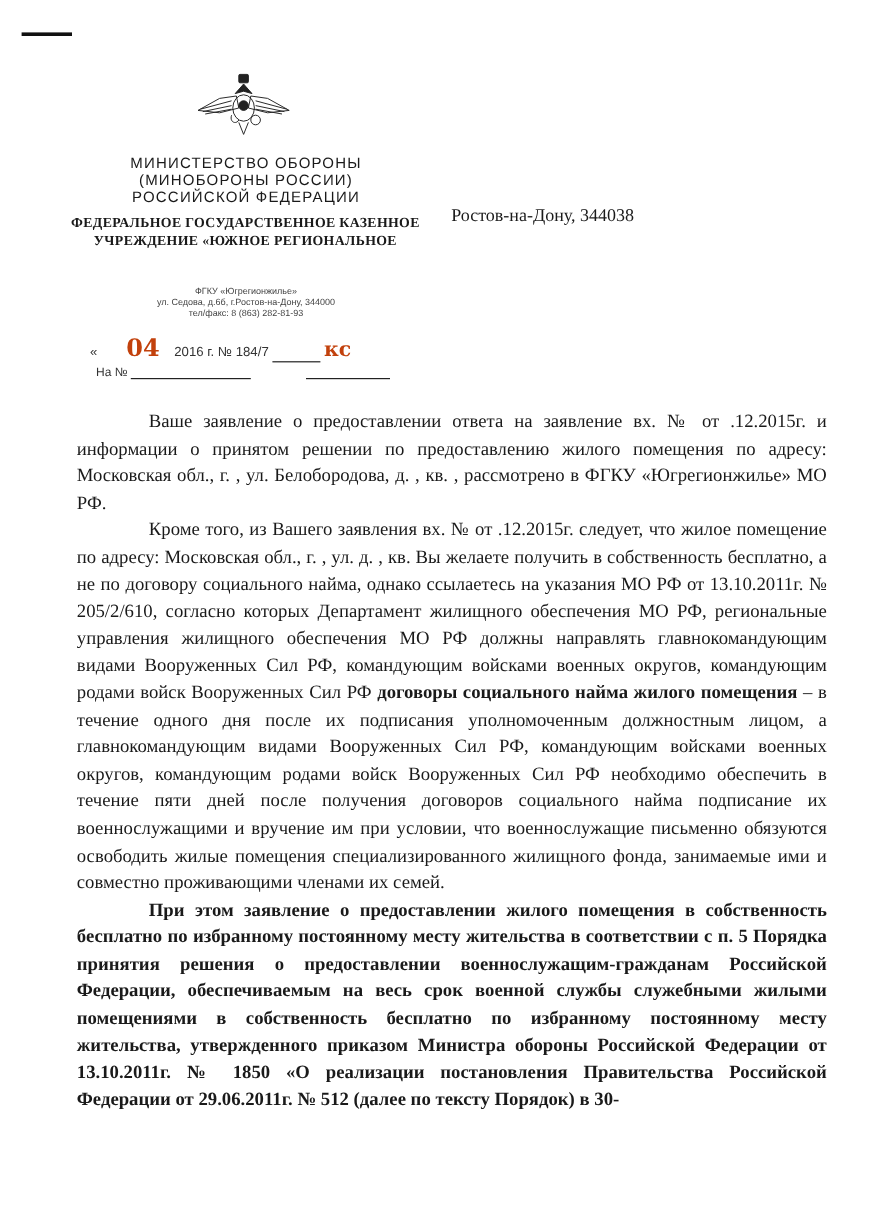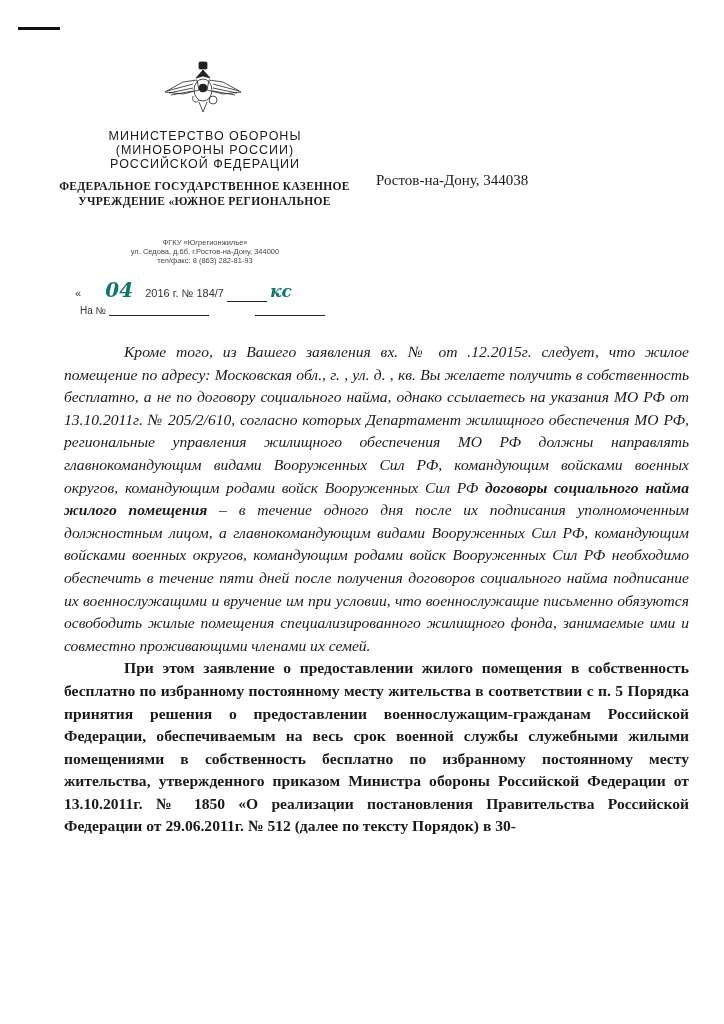--- a/index.html
+++ b/index.html
@@ -17,7 +17,7 @@
     font-size: 7.5px; line-height: 9px; color: #444; font-family: "Liberation Sans", sans-serif; }
   .date-line { position: absolute; left: 75px; top: 278px; width: 240px; font-size: 11px; color:#333;
     font-family: "Liberation Sans", sans-serif; white-space: nowrap; }
-  .hand { font-style: italic; font-weight: bold; font-size: 20px; color: #0f766e; font-family: "DejaVu Serif", serif; }
+  .hand { font-weight: bold; font-size: 20px; color: #c2410c; font-family: "DejaVu Serif", serif; }
   .ref-line { position: absolute; left: 80px; top: 305px; width: 250px; font-size: 10px; color:#333;
     font-family: "Liberation Sans", sans-serif; white-space: nowrap; }
   .uline { display:inline-block; border-bottom: 1px solid #222; height: 10px; vertical-align: bottom; }

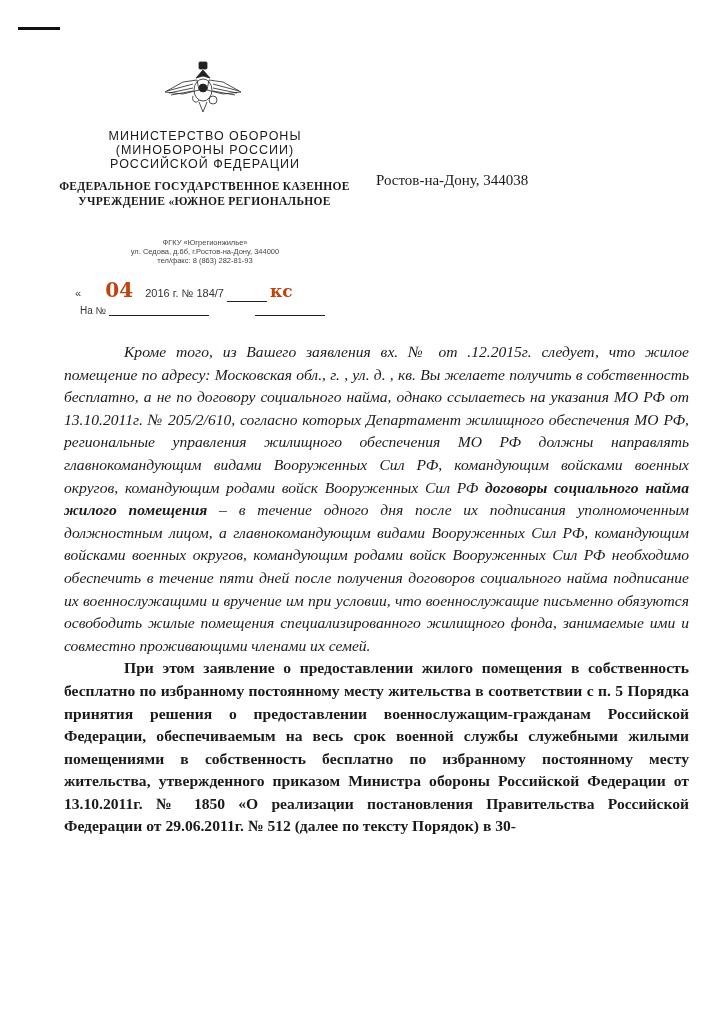--- a/index.html
+++ b/index.html
@@ -90,6 +90,7 @@
 <div class="city">Ростов-на-Дону, 344038</div>
 
 <div class="body-text">
+  <p class="ind1">Ваше заявление о предоставлении ответа на заявление вх. №         от   .12.2015г. и информации о принятом решении по предоставлению жилого помещения по адресу: Московская обл., г.          , ул. Белобородова, д.   , кв.   , рассмотрено в ФГКУ «Югрегионжилье» МО РФ.</p>
   <p class="ind3"><span>Кроме того, из Вашего заявления вх. №          от   .12.2015г. следует, что жилое помещение по адресу: Московская обл., г.          , ул.                д.   , кв.     Вы желаете получить в собственность бесплатно, а не по договору социального найма, однако ссылаетесь на указания МО РФ от 13.10.2011г. № 205/2/610, согласно которых Департамент жилищного обеспечения МО РФ, региональные управления жилищного обеспечения МО РФ должны направлять главнокомандующим видами Вооруженных Сил РФ, командующим войсками военных округов, командующим родами войск Вооруженных Сил РФ </span><span class="b">договоры социального найма жилого помещения</span><span> – в течение одного дня после их подписания уполномоченным должностным лицом, а главнокомандующим видами Вооруженных Сил РФ, командующим войсками военных округов, командующим родами войск Вооруженных Сил РФ необходимо обеспечить в течение пяти дней после получения договоров социального найма подписание их военнослужащими и вручение им при условии, что военнослужащие письменно обязуются освободить жилые помещения специализированного жилищного фонда, занимаемые ими и совместно проживающими членами их семей.</span></p>
   <p class="ind4">При этом заявление о предоставлении жилого помещения в собственность бесплатно по избранному постоянному месту жительства в соответствии с п. 5 Порядка принятия решения о предоставлении военнослужащим-гражданам Российской Федерации, обеспечиваемым на весь срок военной службы служебными жилыми помещениями в собственность бесплатно по избранному постоянному месту жительства, утвержденного приказом Министра обороны Российской Федерации от 13.10.2011г. № 1850 «О реализации постановления Правительства Российской Федерации от 29.06.2011г. № 512 (далее по тексту Порядок) в 30-</p>
 </div>

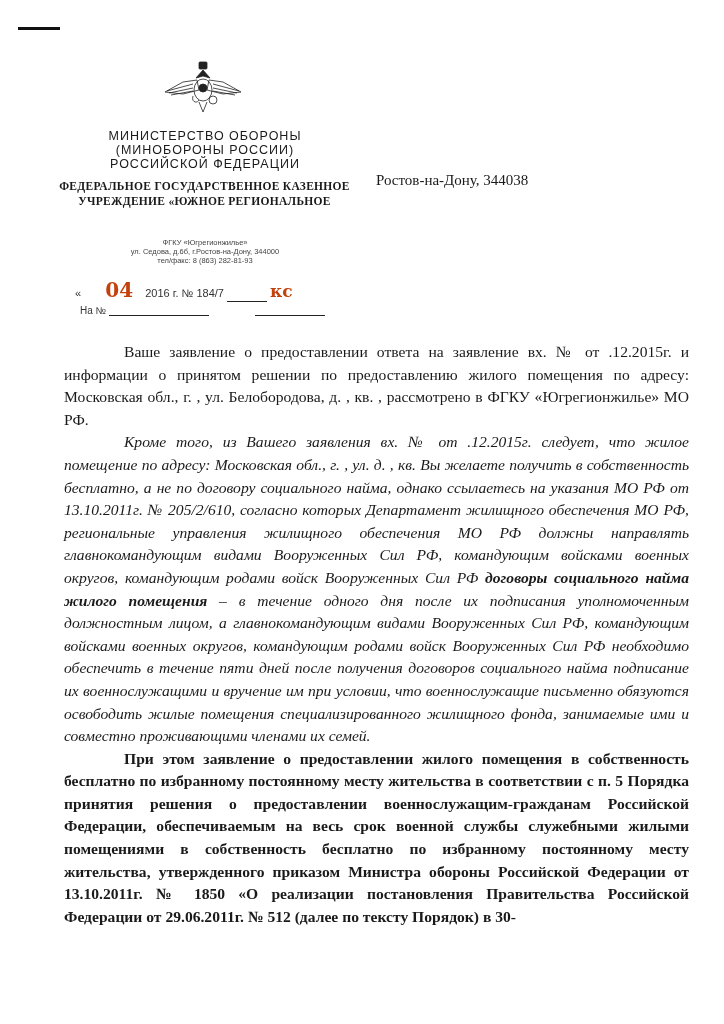--- a/index.html
+++ b/index.html
@@ -27,7 +27,7 @@
   .body-text p { margin: 0; }
   .ind1 { text-indent: 60px; }
   .ind2 { text-indent: 64px; }
-  .ind3 { text-indent: 60px; font-style: italic; }
+  .ind3 { text-indent: 60px; }
   .ind4 { text-indent: 60px; font-weight: bold; }
   .b { font-weight: bold; }
 </style>

